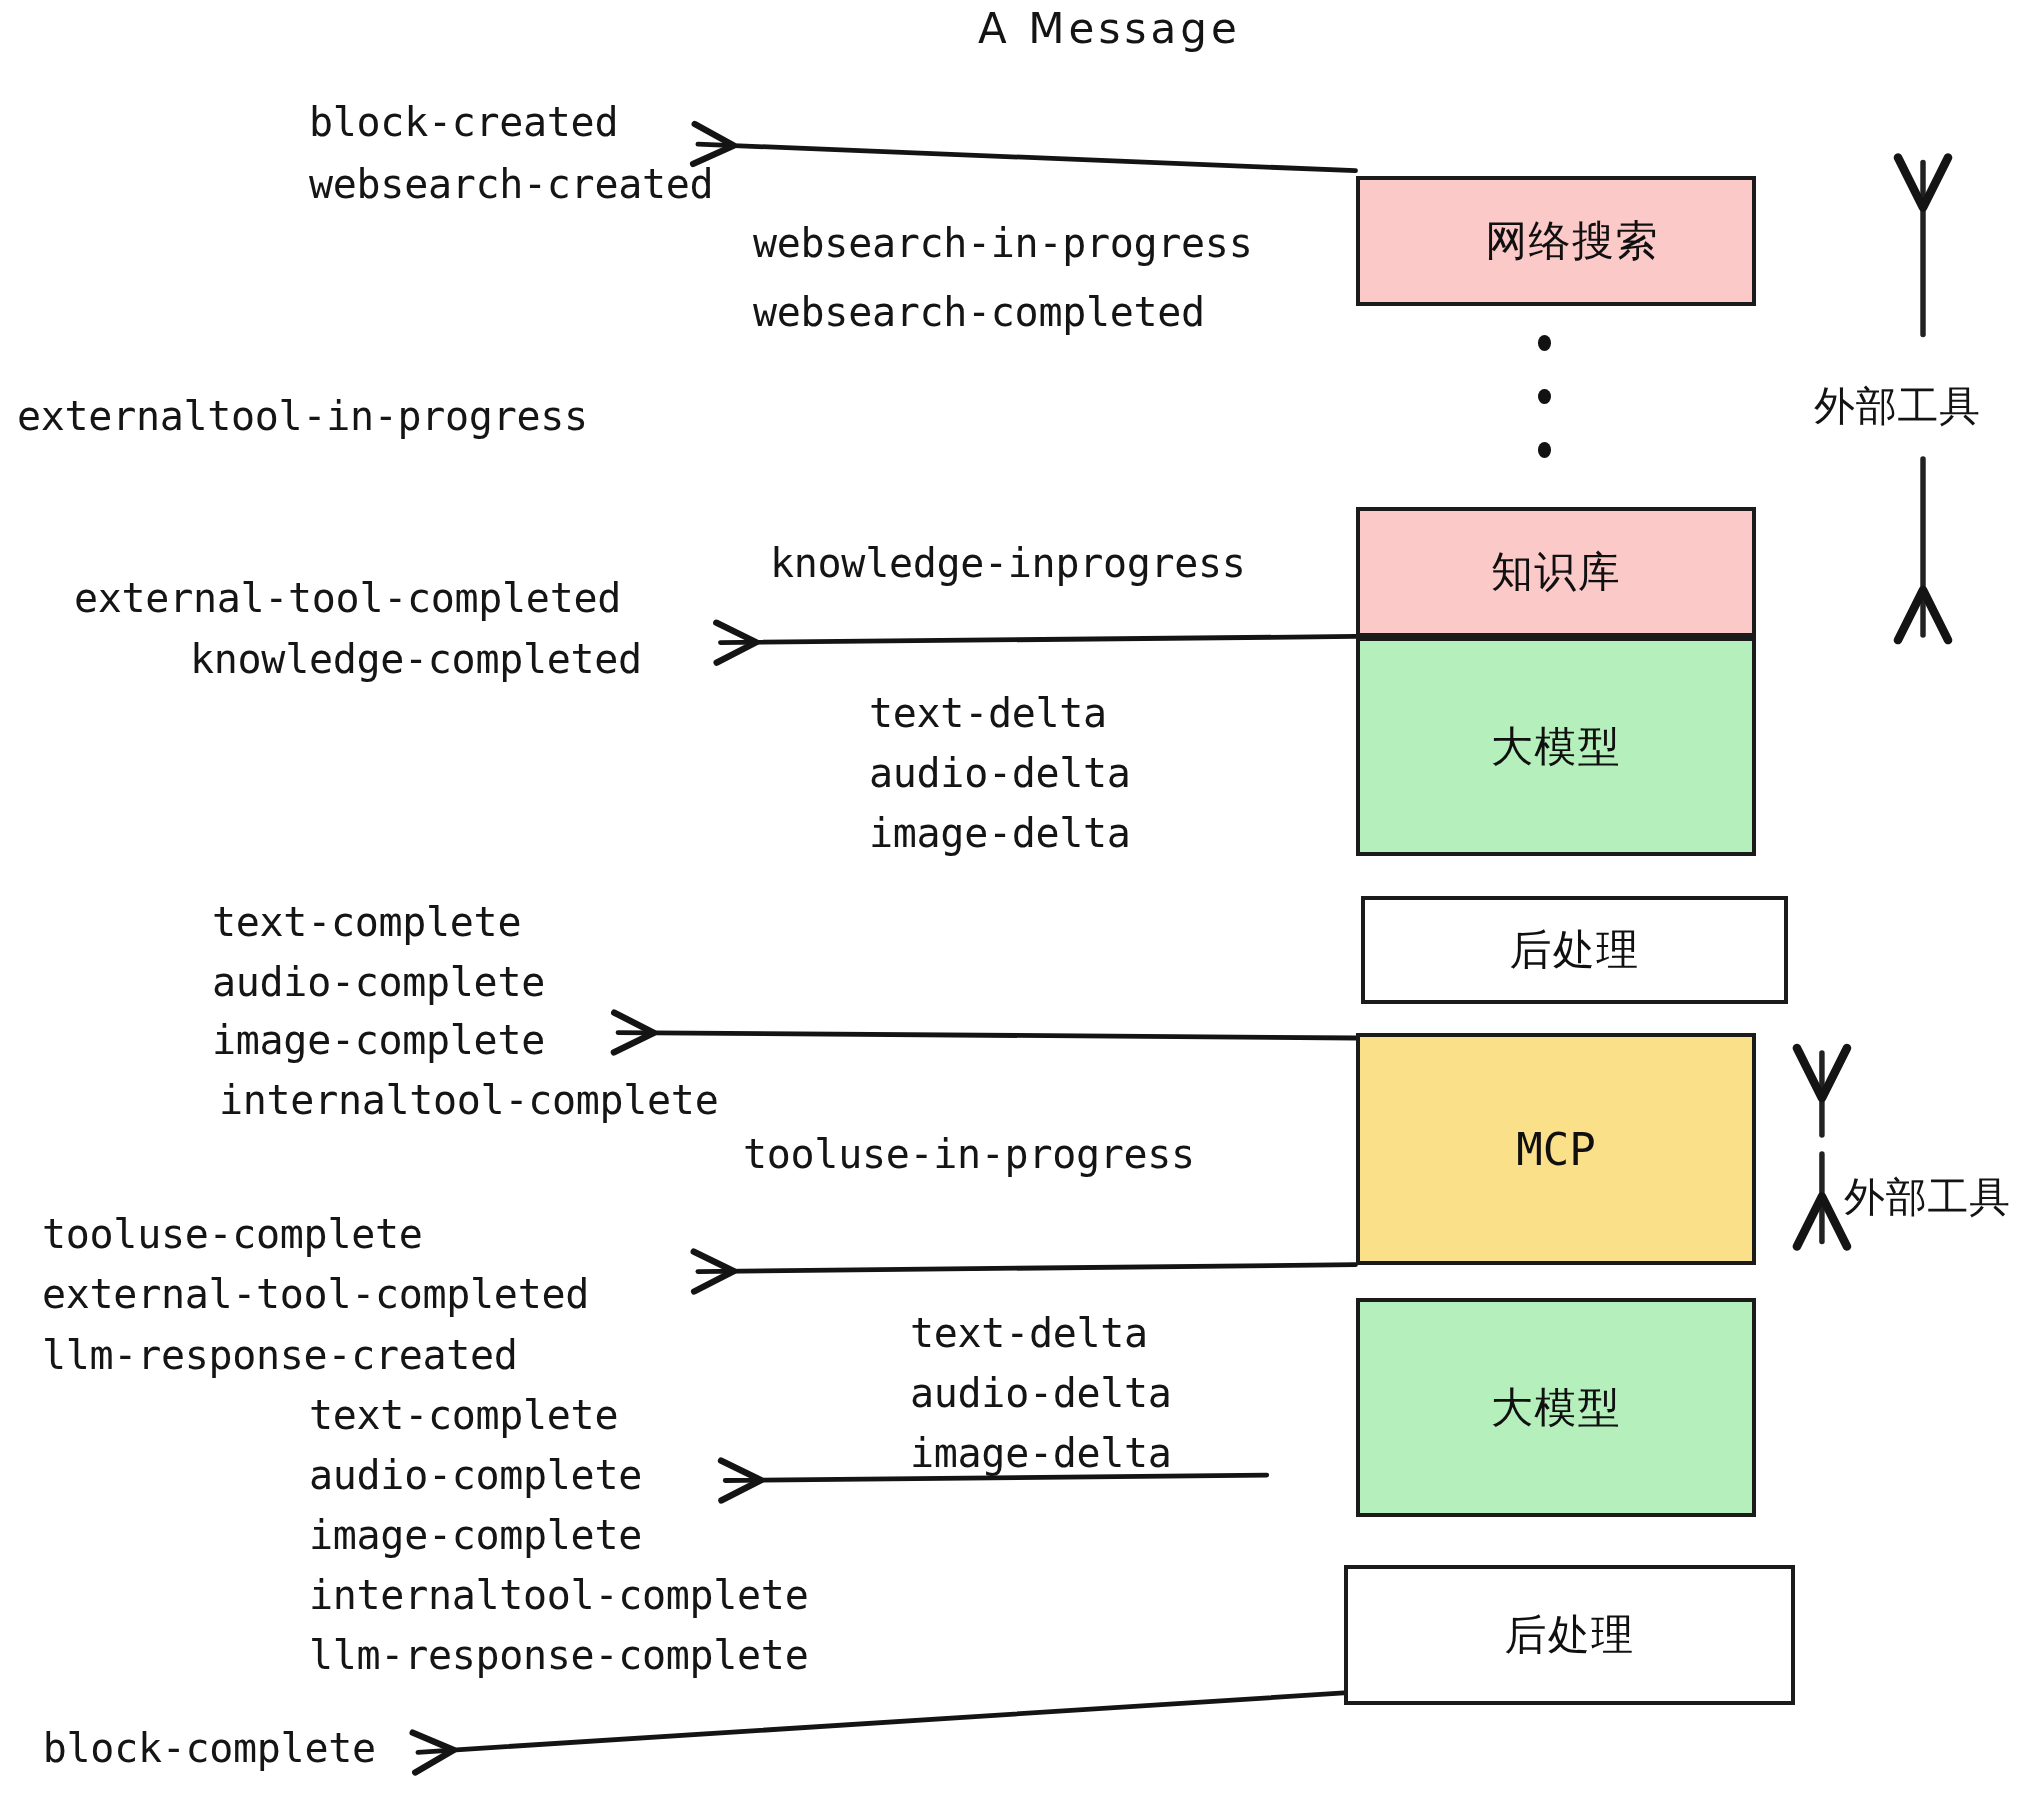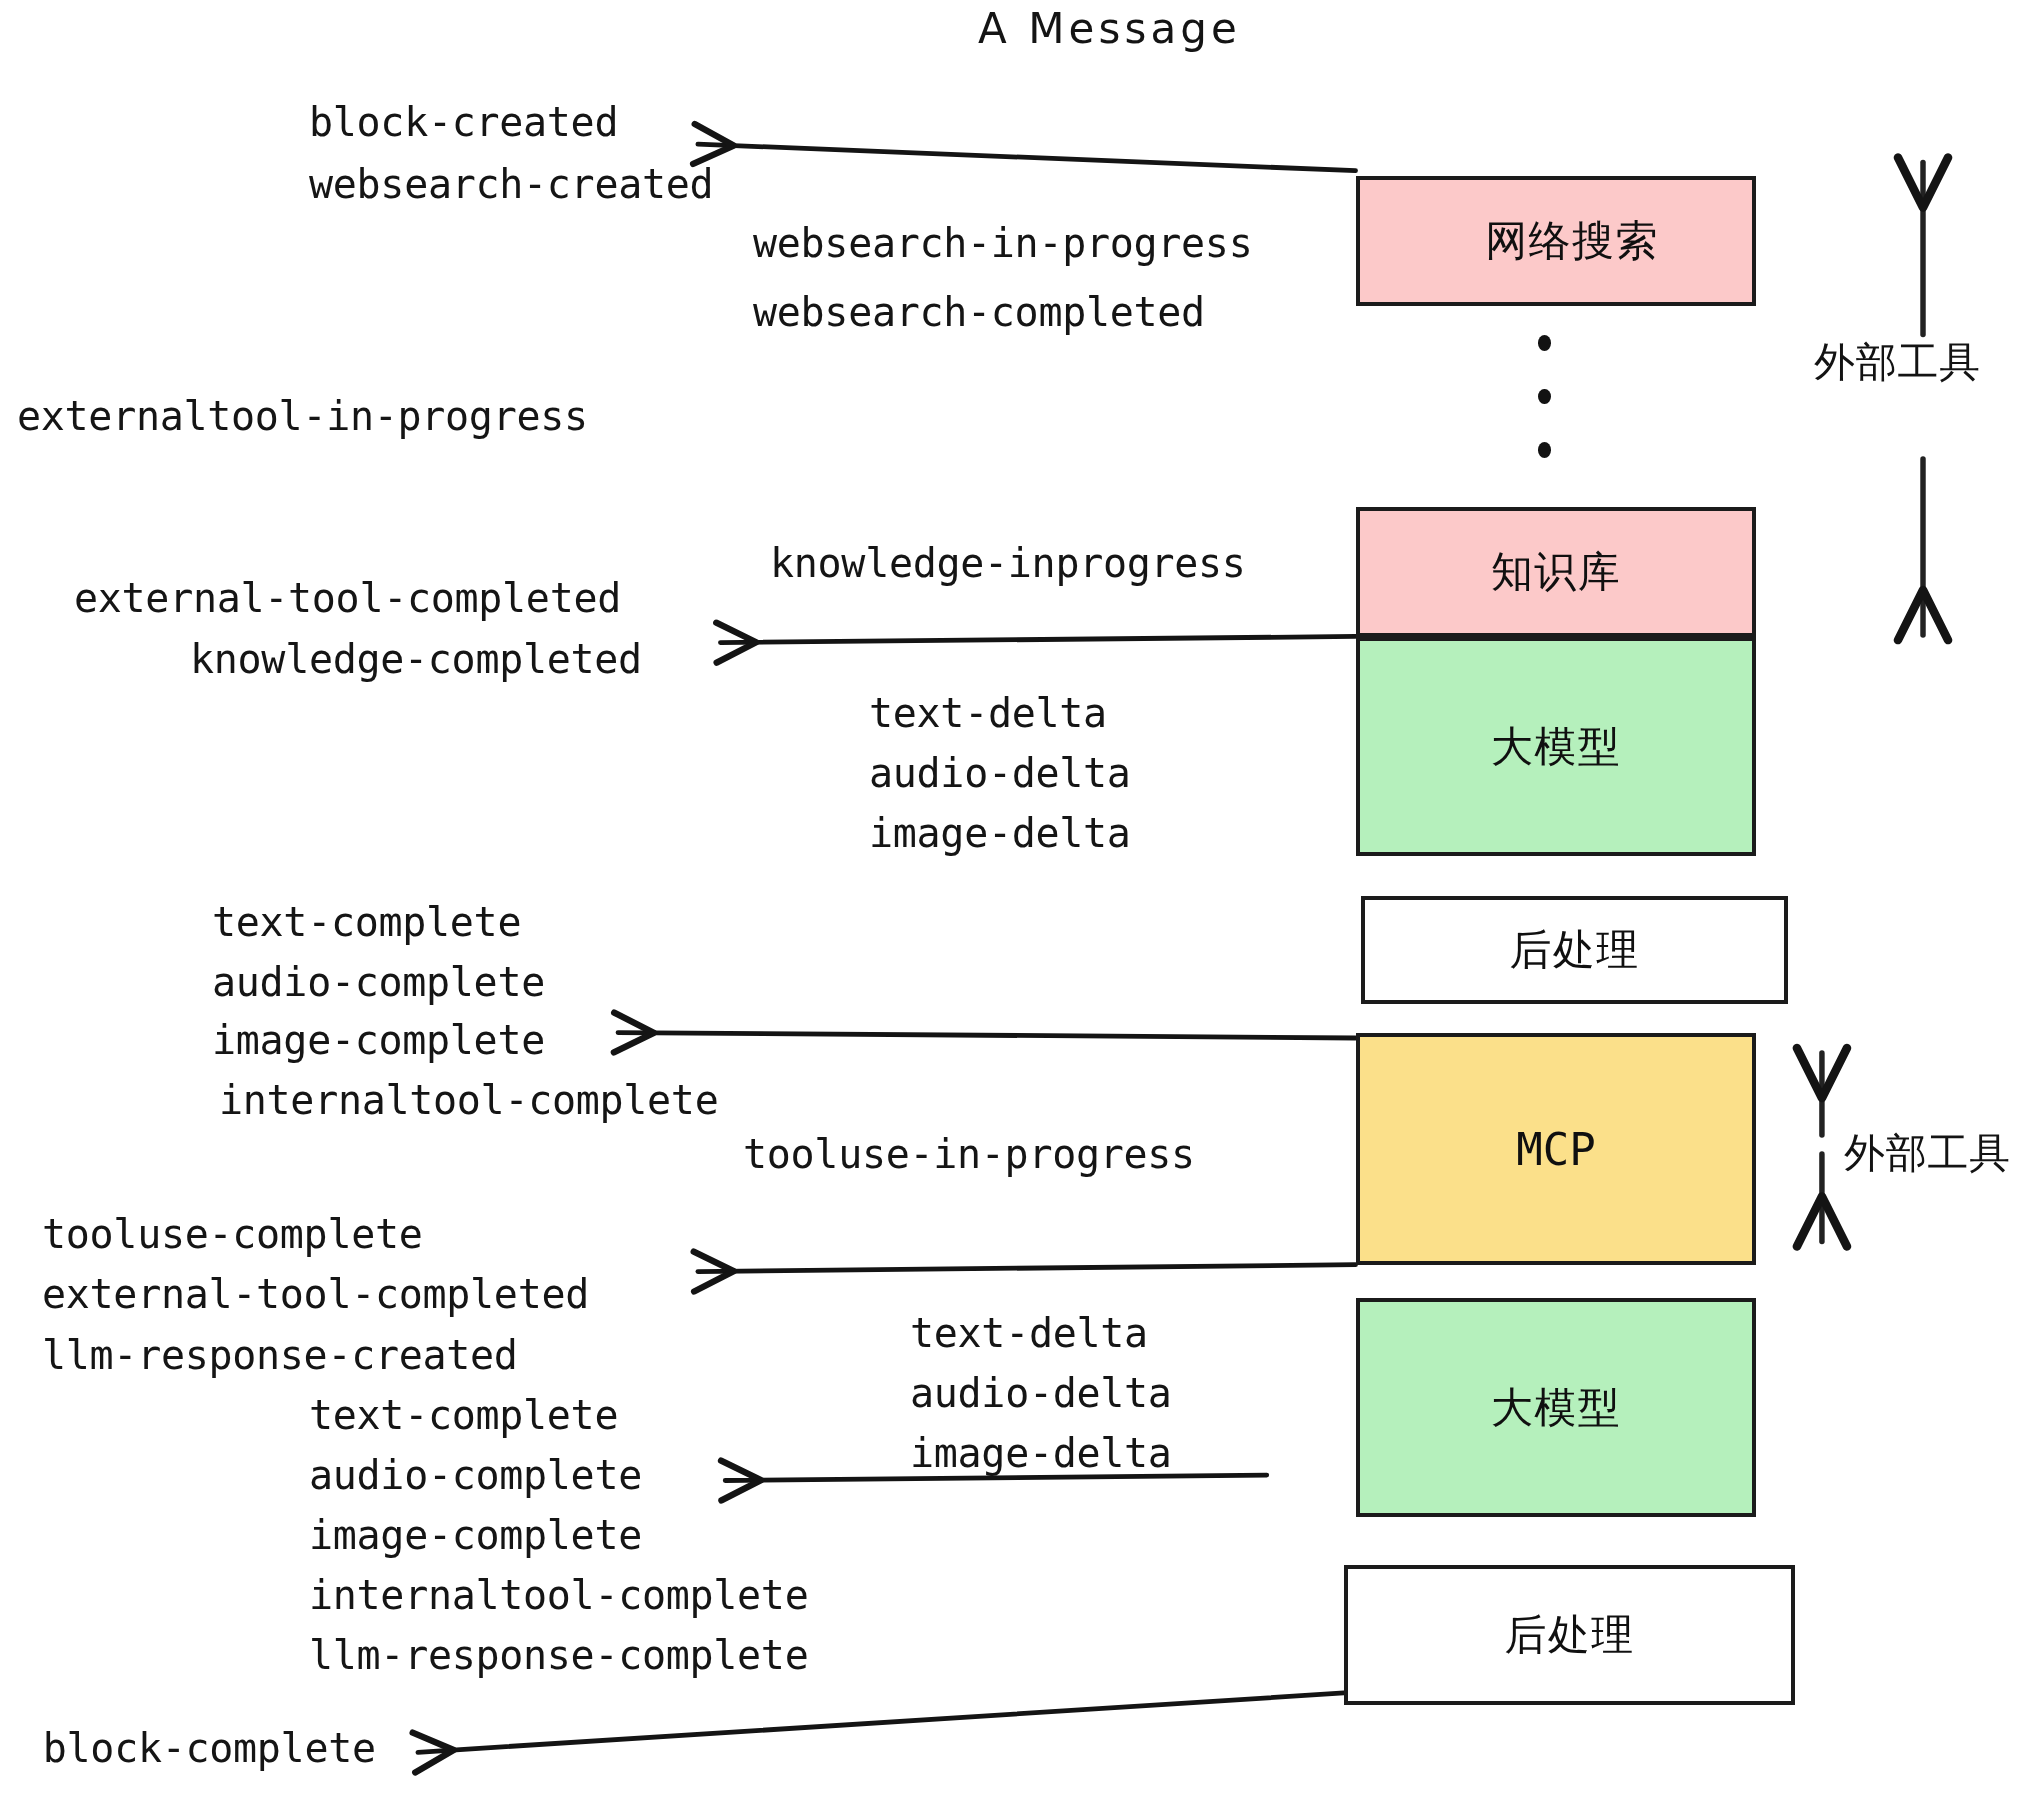--- a/index.html
+++ b/index.html
@@ -71,6 +71,7 @@
     color:#131313;
     white-space:nowrap;
     letter-spacing:0.7px;
+    margin-top:44px;
   }
 
   .vdots{

